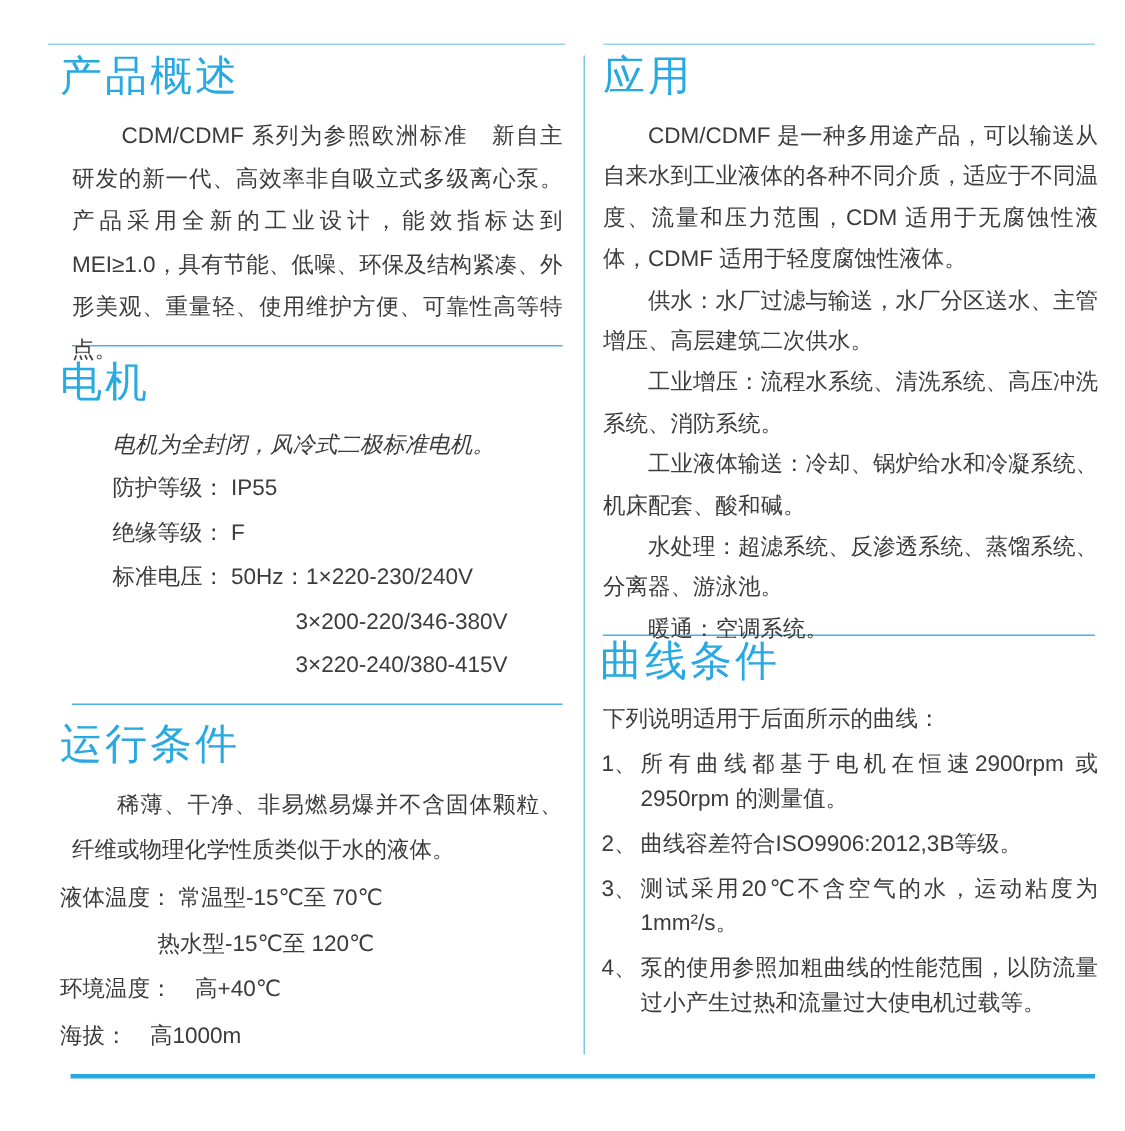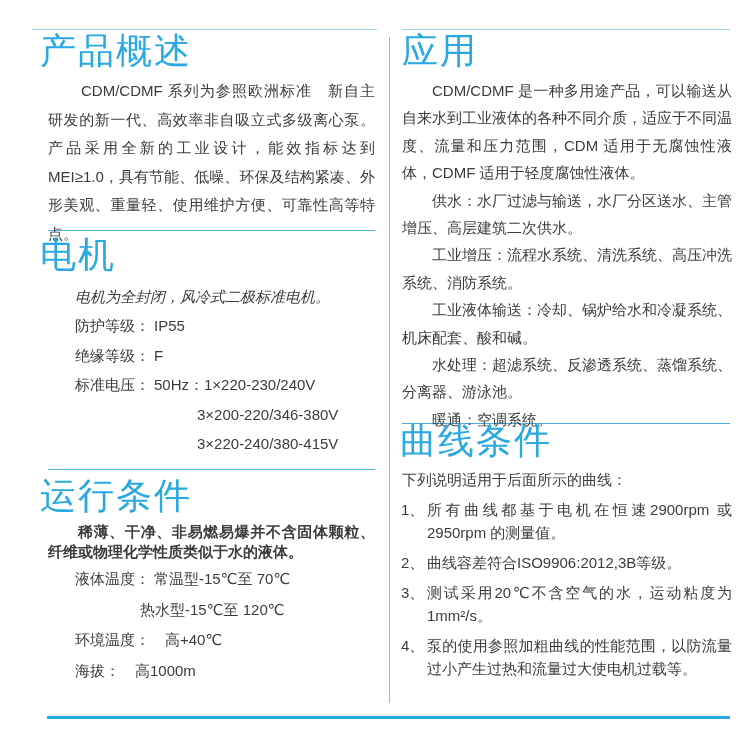--- a/index.html
+++ b/index.html
@@ -26,7 +26,7 @@
   .section { position: absolute; }
   .sec-title {
     margin: 0; font-weight: 400; color: #29a9e1;
-    font-size: 36px; line-height: 34px; letter-spacing: 2px;
+    font-size: 28px; line-height: 34px; letter-spacing: 2px;
   }
   .body-text { font-size: 15px; color: #3c3c3c; }
 

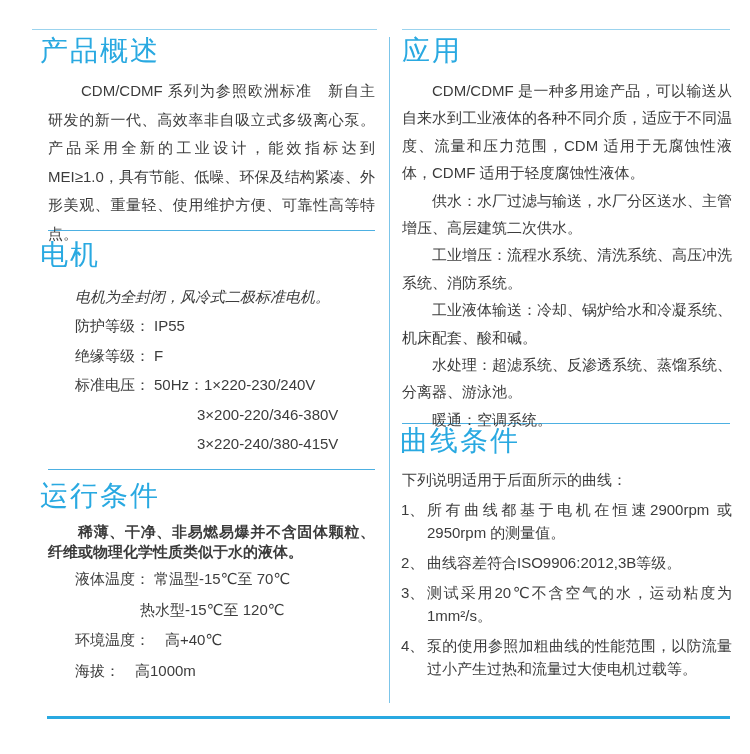--- a/index.html
+++ b/index.html
@@ -46,7 +46,7 @@
   #sec-operating { left: 40px; top: 479px; width: 337px; }
   #sec-operating .para {
     margin: 9px 0 2px 8px; width: 327px;
-    line-height: 20px; text-align: justify; text-indent: 2em; font-weight: bold;
+    line-height: 30px; text-align: justify; text-indent: 2em;
   }
   .op-row { margin-left: 35px; line-height: 30.5px; white-space: nowrap; }
   .op-row.cont { padding-left: 65px; }

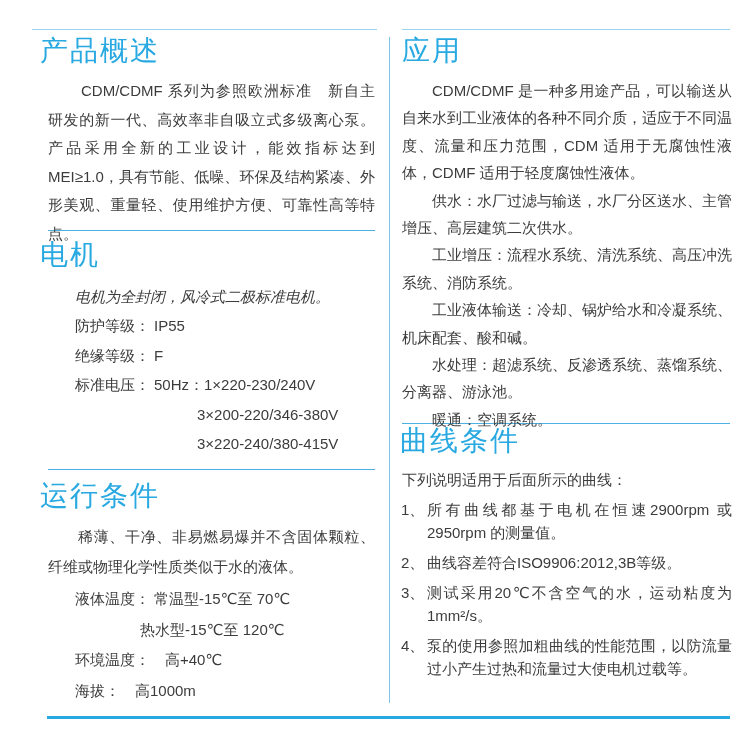--- a/index.html
+++ b/index.html
@@ -48,7 +48,7 @@
     margin: 9px 0 2px 8px; width: 327px;
     line-height: 30px; text-align: justify; text-indent: 2em;
   }
-  .op-row { margin-left: 35px; line-height: 30.5px; white-space: nowrap; }
+  .op-row { line-height: 30.5px; white-space: nowrap; }
   .op-row.cont { padding-left: 65px; }
   .op-row .wide-gap { margin-right: 15px; }
 

